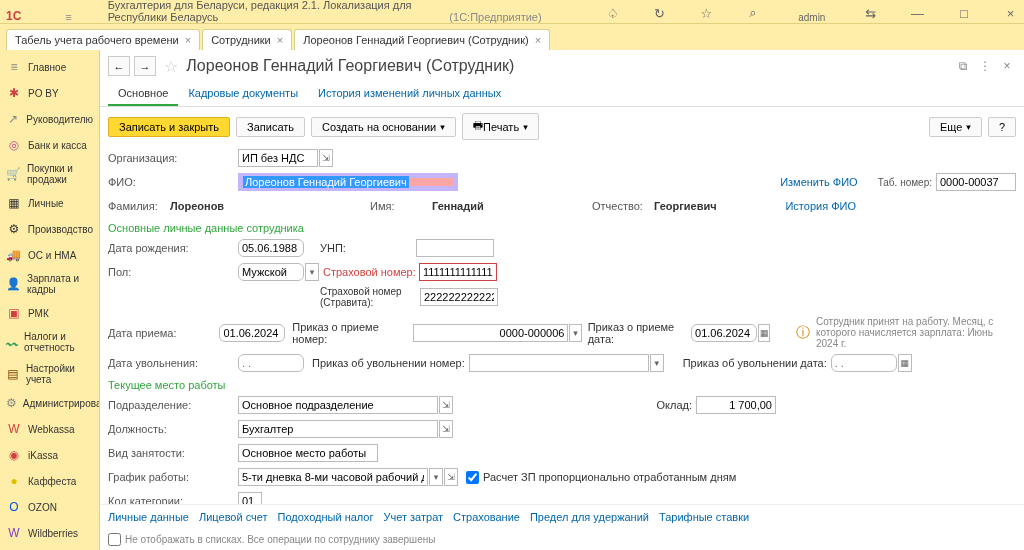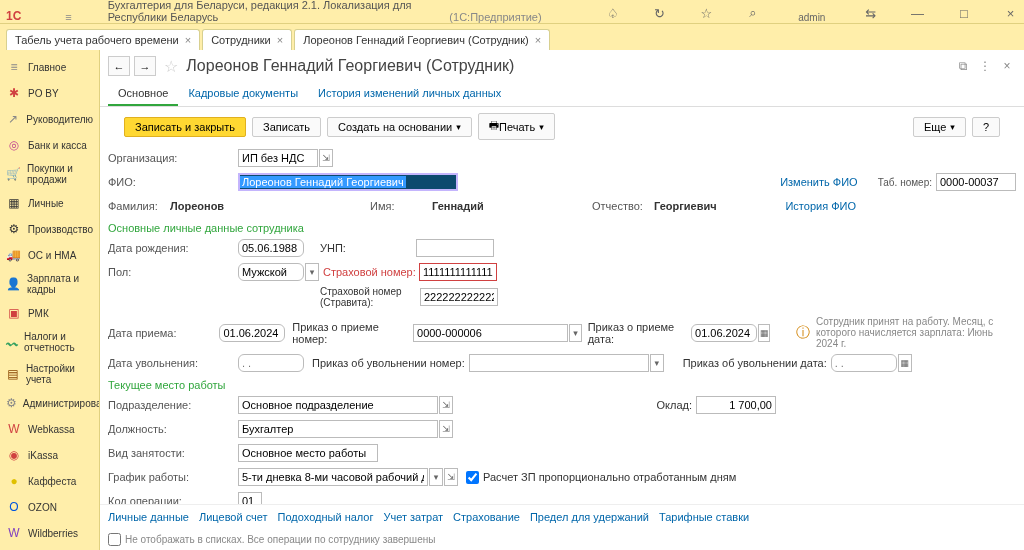--- a/index.html
+++ b/index.html
@@ -28,7 +28,7 @@
 .subtabs { padding: 0 8px; border-bottom: 1px solid #ddd; }
 .subtab { display: inline-block; padding: 5px 10px; font-size: 11px; cursor: pointer; color: #0066aa; }
 .subtab.active { color: #333; border-bottom: 2px solid #31a63d; }
-.toolbar { display: flex; align-items: center; padding: 6px 24px; gap: 6px; }
+.toolbar { display: flex; align-items: center; padding: 6px 8px; gap: 6px; }
 .btn { border: 1px solid #ccc; background: #fafafa; padding: 3px 10px; font-size: 11px; cursor: pointer; border-radius: 2px; display: inline-flex; align-items: center; }
 .btn.yellow { background: #ffd832; border-color: #e0b020; }
 .btn .caret { margin-left: 4px; font-size: 9px; }

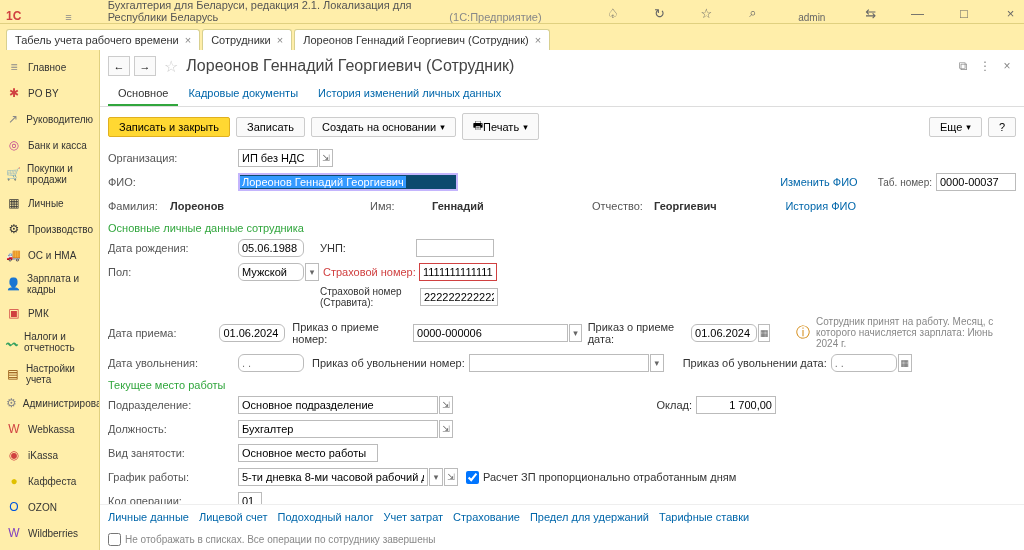--- a/index.html
+++ b/index.html
@@ -41,7 +41,7 @@
 .fld.date { width: 66px; border-radius: 6px; }
 .fld.wide { width: 220px; }
 .fld.sm { width: 78px; }
-.fld.yellow-hl { border: 2px solid #c4b5fd; background: #0c4a6e; }
+.fld.yellow-hl { border: 5px solid #c4b5fd; background: #fca5a5; }
 .fld.red-hl { border: 1.5px solid #d04040; }
 .sel-hl { background: #3399ff; color: #fff; padding: 0 2px; }
 .link { color: #0066aa; cursor: pointer; font-size: 11px; }

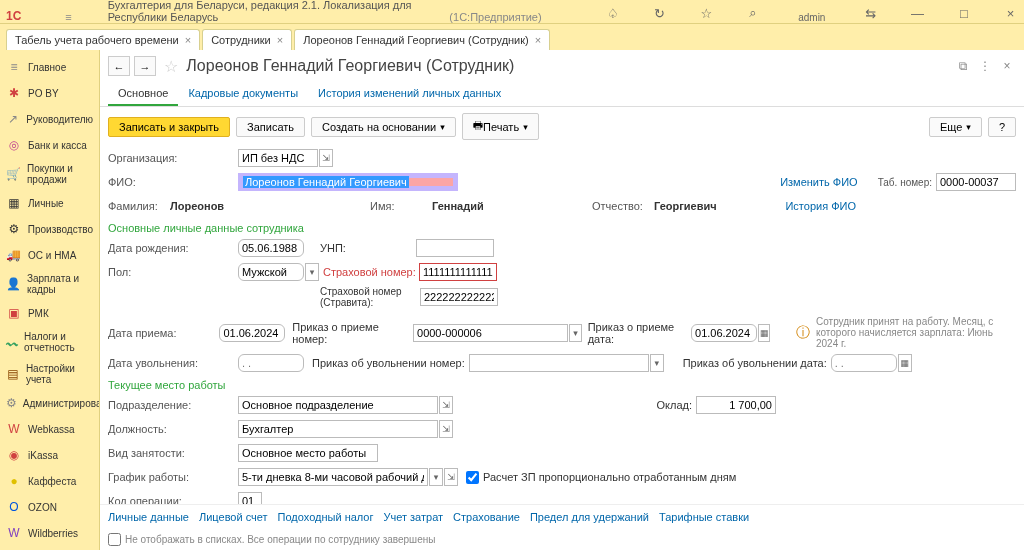--- a/index.html
+++ b/index.html
@@ -251,7 +251,7 @@
         <input class="fld date" value="01.06.2024" style="">
         <span style="width:8px"></span>
         <span style="font-size:11px">Приказ о приеме номер:</span>
-        <input class="fld" style="width: 180px; margin-left: 14px;" value="0000-000006">
+        <input class="fld" style="width: 180px; margin-left: 14px; text-align: right;" value="0000-000006">
           <span class="pick">▾</span>
         <span style="font-size:11px;margin-left:6px">Приказ о приеме дата:</span>
         <input class="fld date" style="margin-left: 4px;" value="01.06.2024">

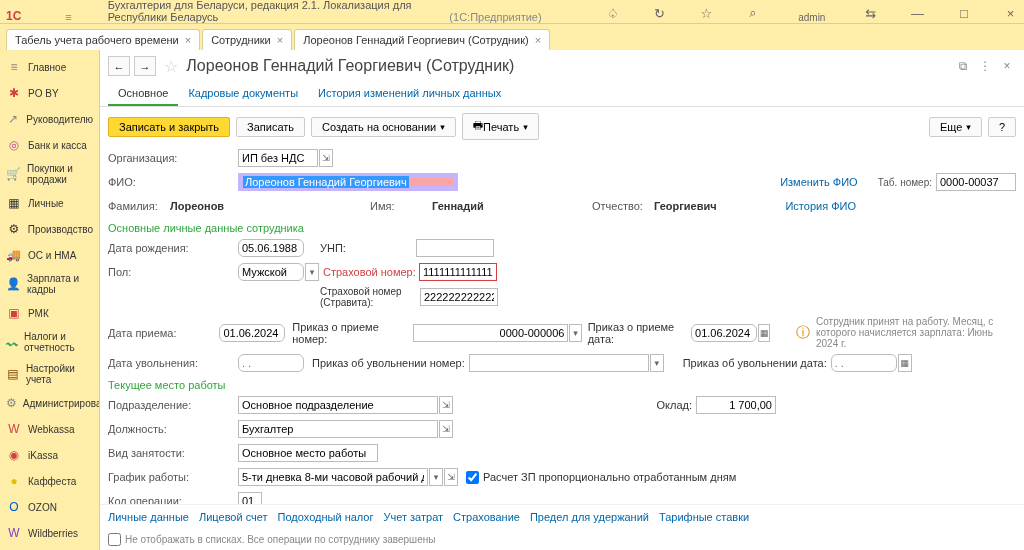--- a/index.html
+++ b/index.html
@@ -301,7 +301,7 @@
         <span style="font-size:11px">Расчет ЗП пропорционально отработанным дням</span>
       </div>
       <div class="row">
-        <span class="lbl">Код операции:</span>
+        <span class="lbl">Код категории:</span>
         <input class="fld" style="width: 24px;" value="01">
       </div>
 

